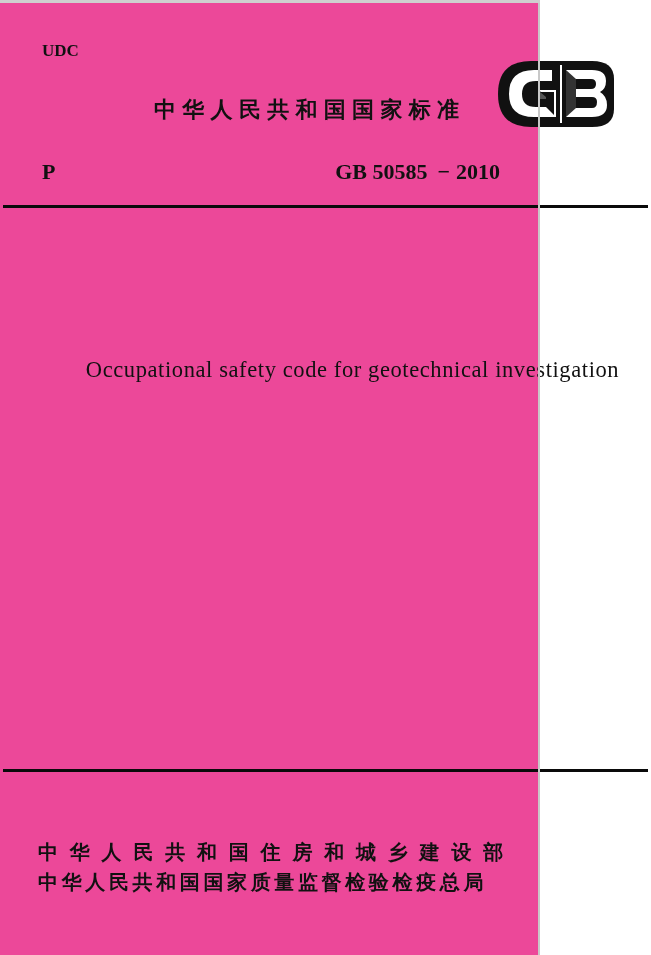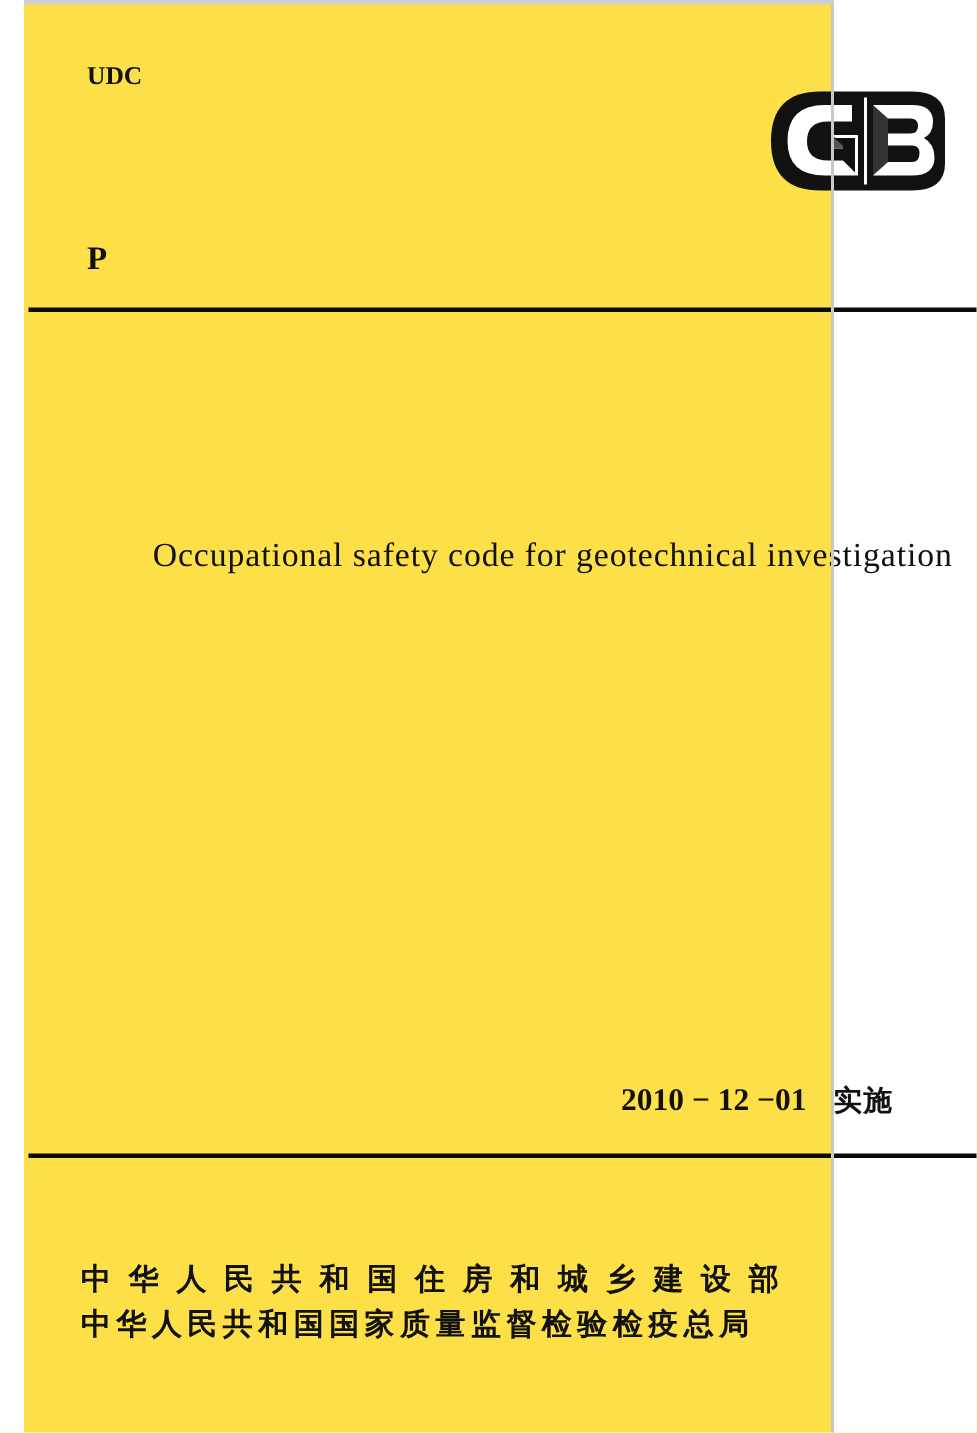--- a/index.html
+++ b/index.html
@@ -16,9 +16,9 @@
     }
     .page {
       position: absolute;
-      left: 16px; top: 0;
+      left: 0; top: 0;
       width: 540px; height: 955px;
-      background: #fde047;
+      background: #ec4899;
       border-top: 3px solid #cfcfcf;
       box-sizing: border-box;
     }

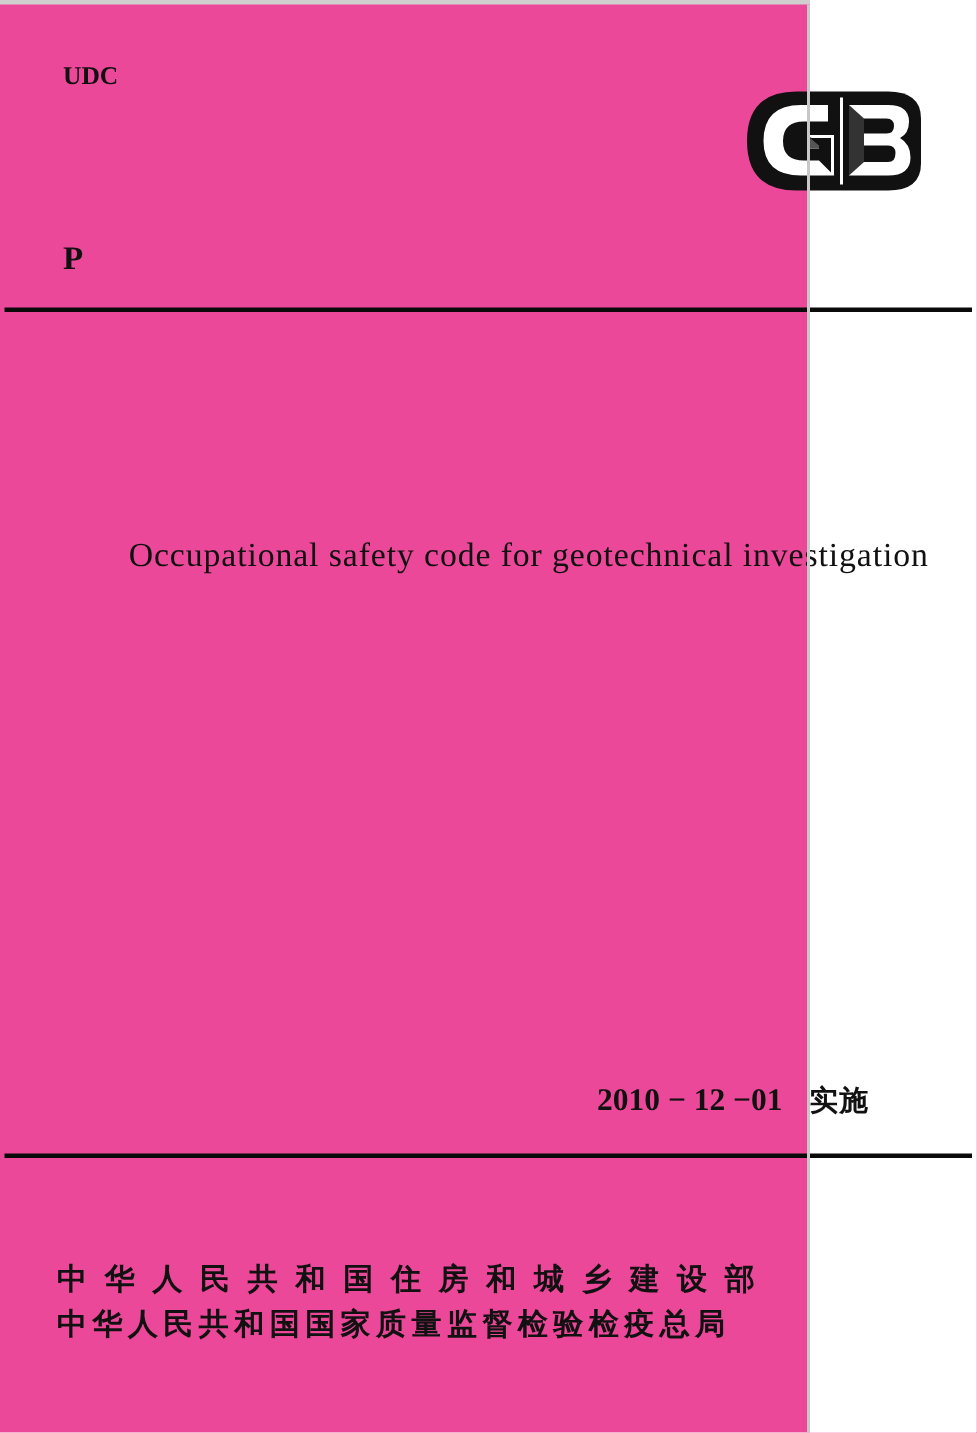--- a/index.html
+++ b/index.html
@@ -131,6 +131,7 @@
 
   <div class="abs udc">UDC</div>
 
+  <div class="abs std-series">中华人民共和国国家标准</div>
 
   <div class="abs gb-logo">
     <svg width="120" height="70" viewBox="0 0 120 70" xmlns="http://www.w3.org/2000/svg">

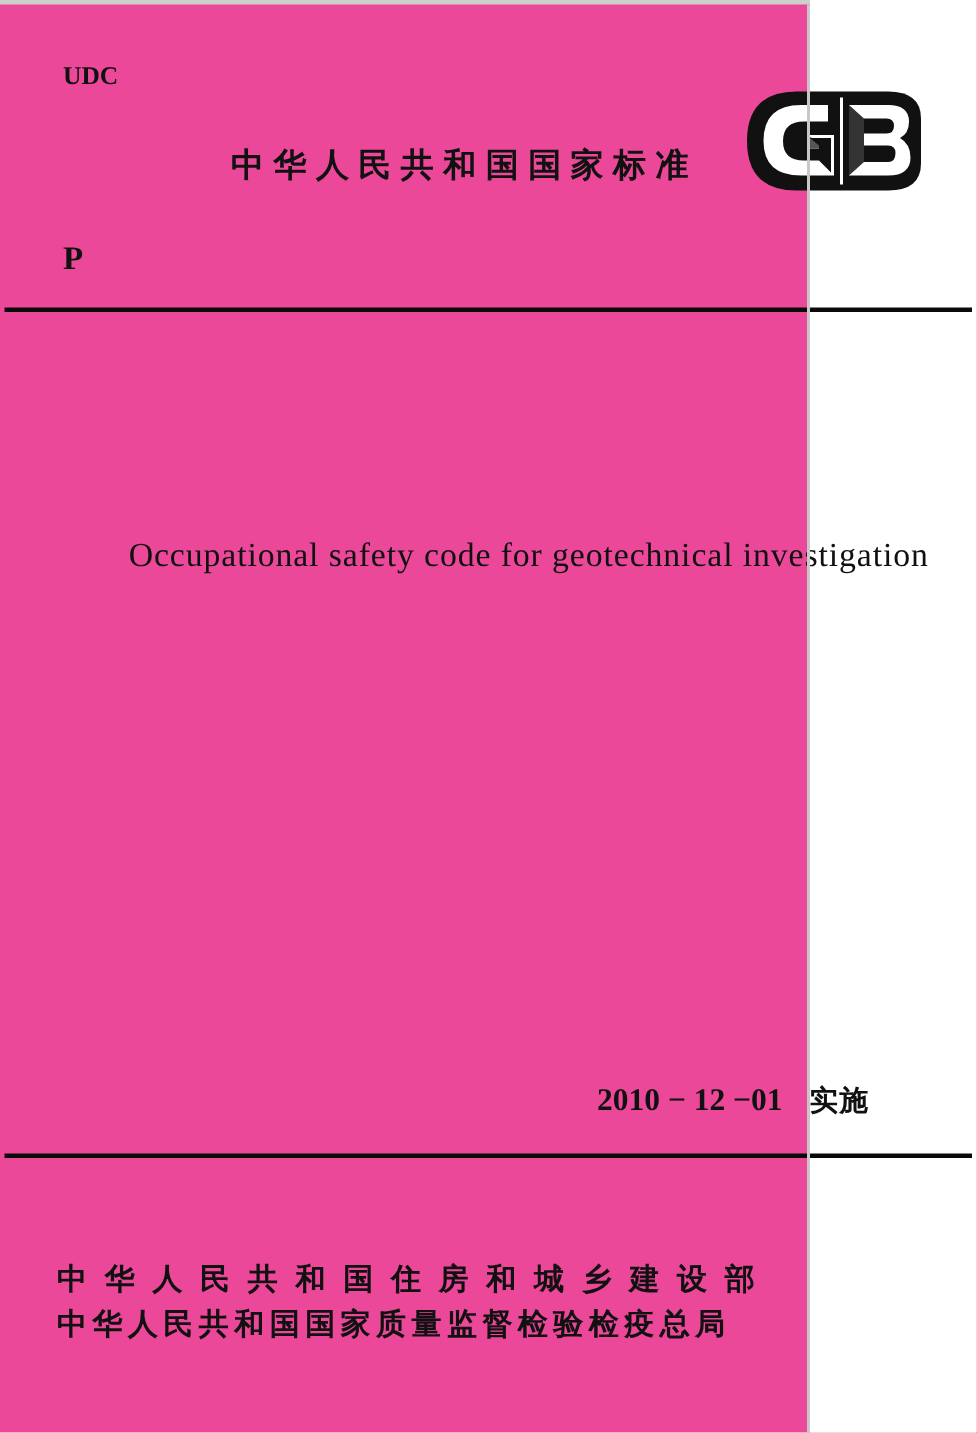--- a/index.html
+++ b/index.html
@@ -155,6 +155,9 @@
 
   <div class="abs p-class">P</div>
 
+  <div class="abs std-number">
+    <span>GB 50585</span><span class="dash">−</span><span>2010</span>
+  </div>
 
   <div class="rule top"></div>
 

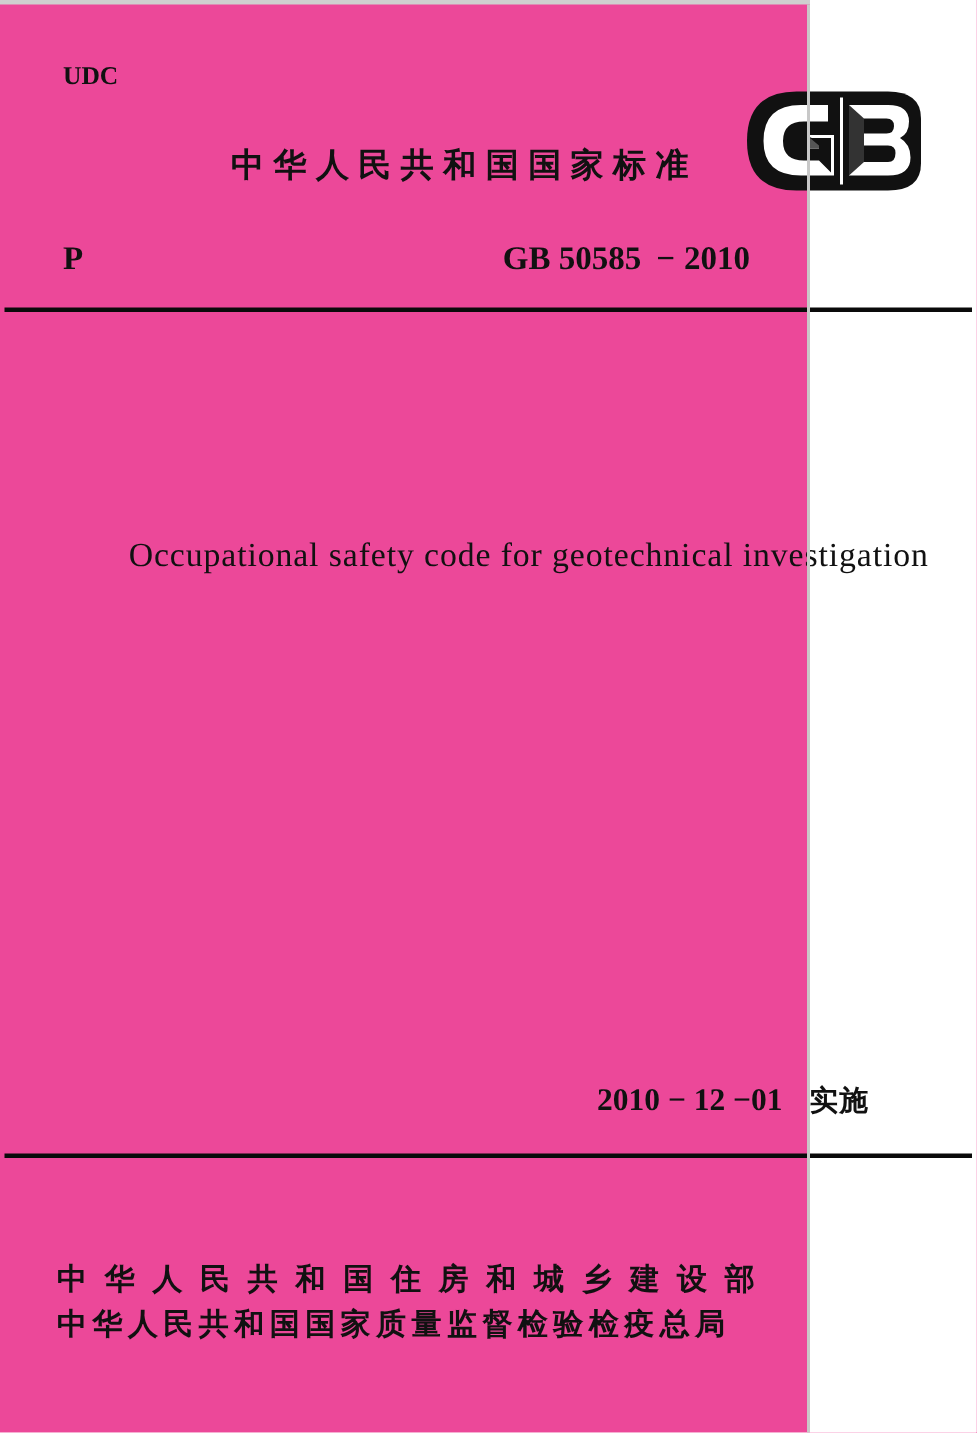--- a/index.html
+++ b/index.html
@@ -164,9 +164,6 @@
   <div class="abs title-en">Occupational safety code for geotechnical investigation</div>
 
 
-  <div class="abs date impl">
-    <span>2010 − 12 −01</span><span class="cn">实施</span>
-  </div>
 
   <div class="rule bottom"></div>
 

